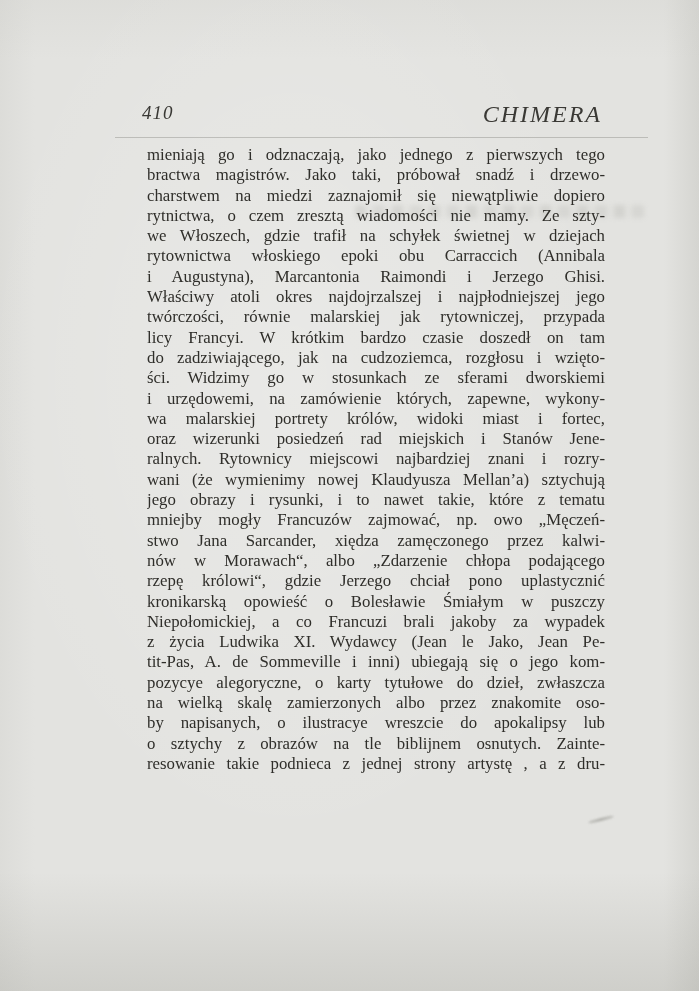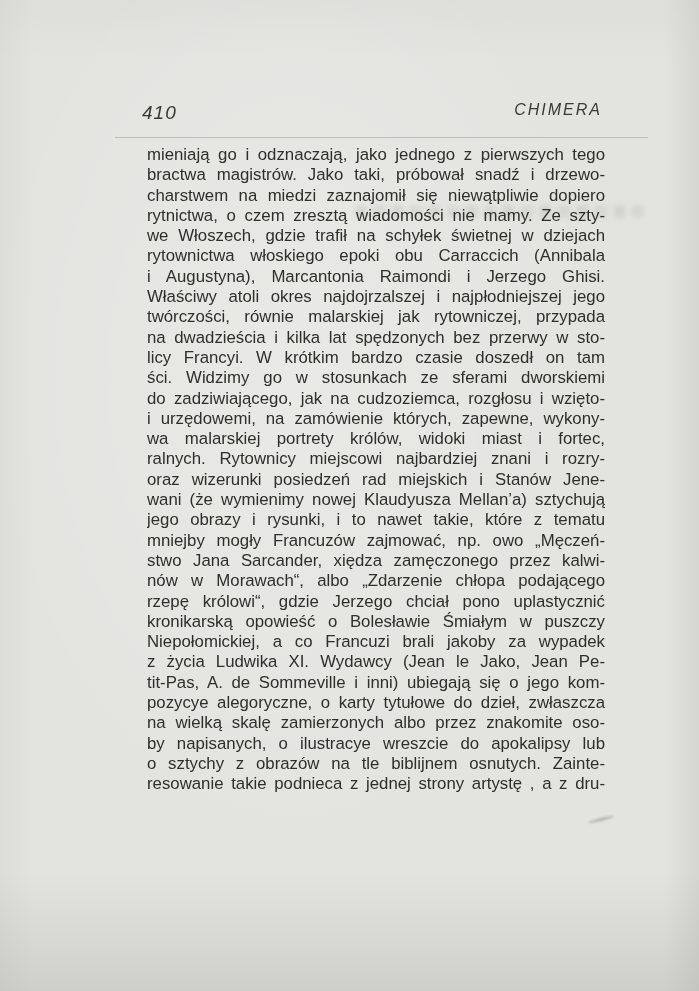--- a/index.html
+++ b/index.html
@@ -13,7 +13,7 @@
       linear-gradient(90deg, rgba(190,190,184,0.18) 0%, rgba(0,0,0,0) 5%, rgba(0,0,0,0) 95%, rgba(170,170,163,0.25) 100%),
       #e3e3e0;
     overflow:hidden;
-    font-family:Liberation Sans, sans-serif;
+    font-family:Liberation Serif, serif;
     color:#34332f;
   }
   

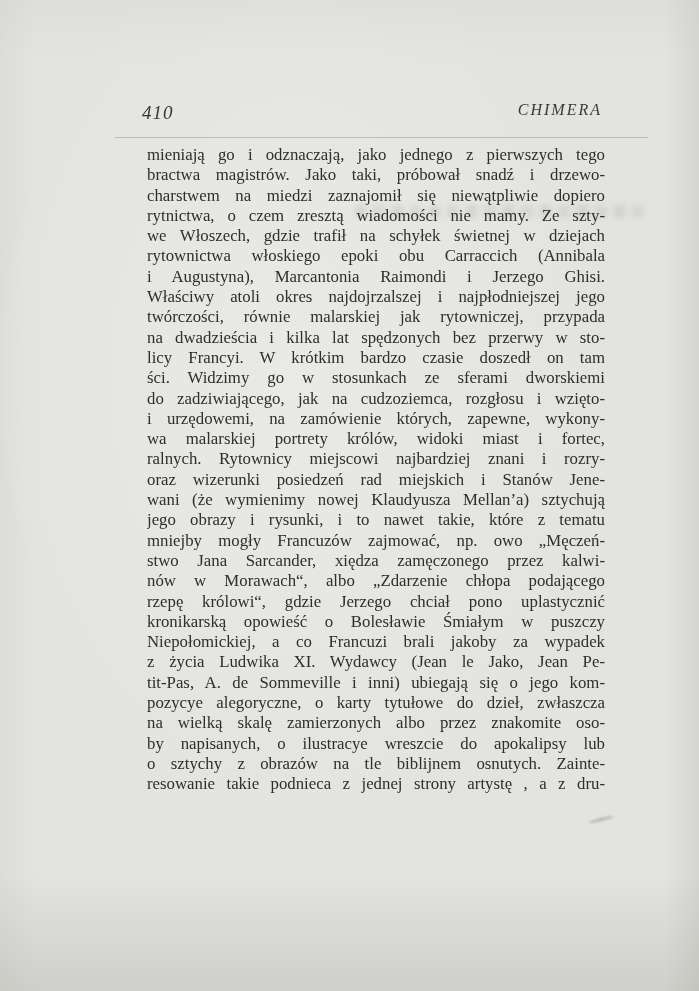--- a/index.html
+++ b/index.html
@@ -26,7 +26,7 @@
   }
   .journal{
     position:absolute; right:0; top:-1px;
-    font-style:italic; font-size:16px; letter-spacing:2px; color:#3a3935;
+    font-style:italic; font-size:24px; letter-spacing:2px; color:#3a3935;
   }
   
   .ghost{

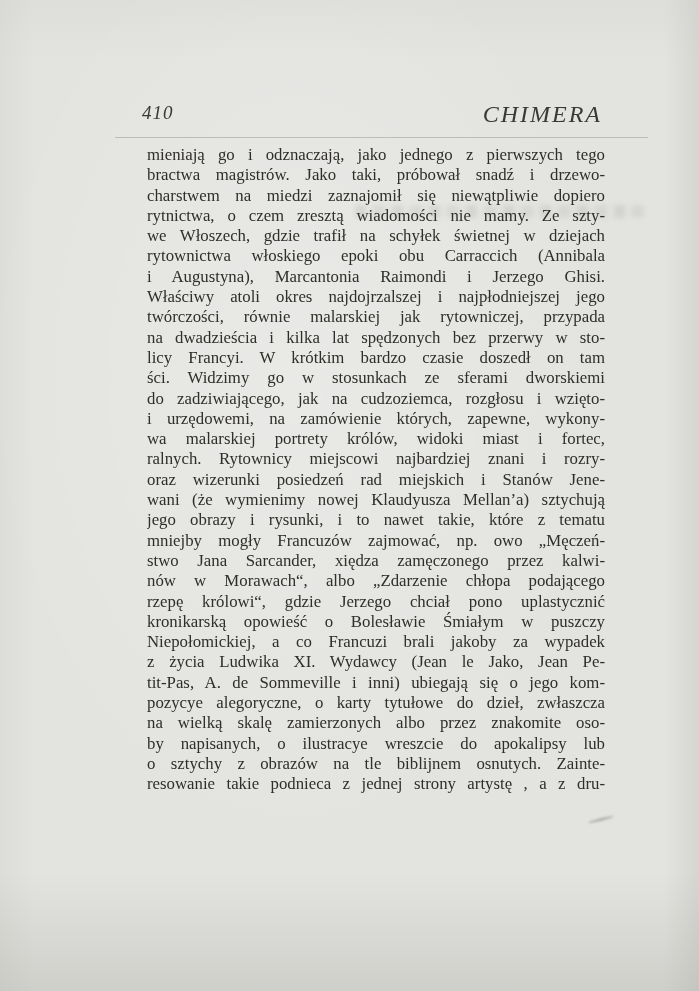--- a/index.html
+++ b/index.html
@@ -86,7 +86,6 @@
       <div class="line">i Augustyna), Marcantonia Raimondi i Jerzego Ghisi.</div>
       <div class="line">Właściwy atoli okres najdojrzalszej i najpłodniejszej jego</div>
       <div class="line">twórczości, równie malarskiej jak rytowniczej, przypada</div>
-      <div class="line">na dwadzieścia i kilka lat spędzonych bez przerwy w sto-</div>
       <div class="line">licy Francyi.  W krótkim bardzo czasie doszedł on tam</div>
       <div class="line">ści.  Widzimy go w stosunkach ze sferami dworskiemi</div>
       <div class="line">do zadziwiającego, jak na cudzoziemca, rozgłosu i wzięto-</div>

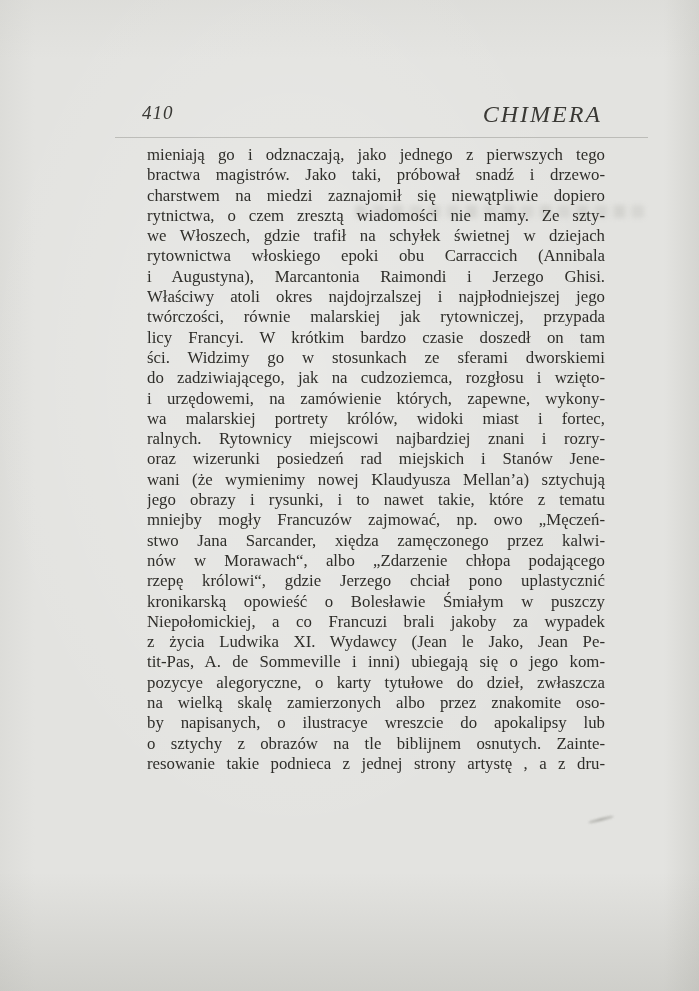--- a/index.html
+++ b/index.html
@@ -87,8 +87,8 @@
       <div class="line">Właściwy atoli okres najdojrzalszej i najpłodniejszej jego</div>
       <div class="line">twórczości, równie malarskiej jak rytowniczej, przypada</div>
       <div class="line">licy Francyi.  W krótkim bardzo czasie doszedł on tam</div>
+      <div class="line">do zadziwiającego, jak na cudzoziemca, rozgłosu i wzięto-</div>
       <div class="line">ści.  Widzimy go w stosunkach ze sferami dworskiemi</div>
-      <div class="line">do zadziwiającego, jak na cudzoziemca, rozgłosu i wzięto-</div>
       <div class="line">i urzędowemi, na zamówienie których, zapewne, wykony-</div>
       <div class="line">wa malarskiej portrety królów, widoki miast i fortec,</div>
       <div class="line">ralnych.  Rytownicy miejscowi najbardziej znani i rozry-</div>

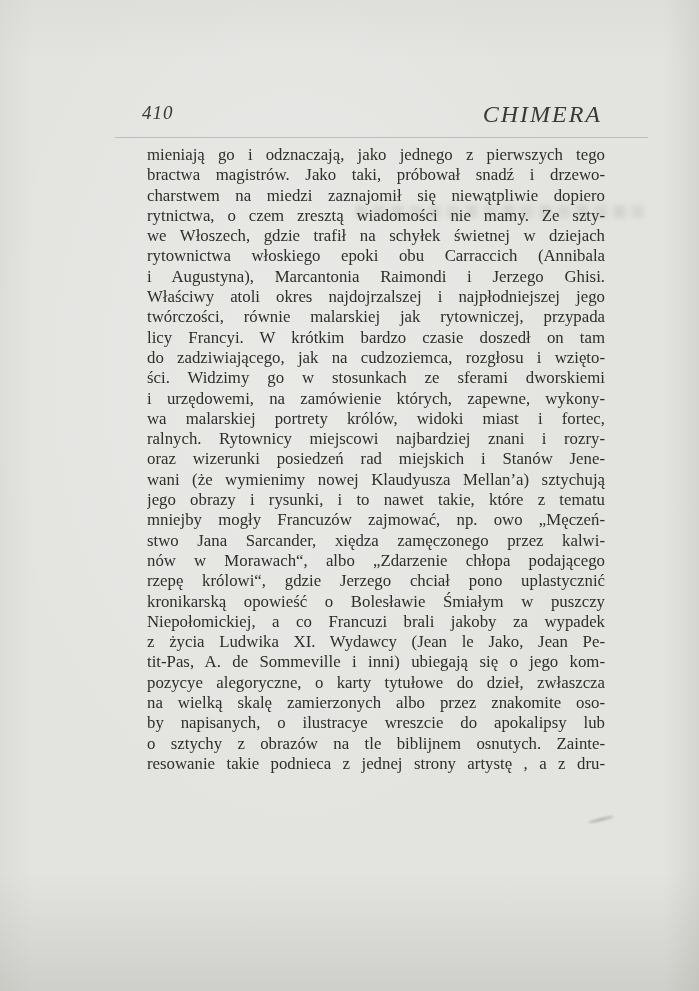--- a/index.html
+++ b/index.html
@@ -91,8 +91,8 @@
       <div class="line">ści.  Widzimy go w stosunkach ze sferami dworskiemi</div>
       <div class="line">i urzędowemi, na zamówienie których, zapewne, wykony-</div>
       <div class="line">wa malarskiej portrety królów, widoki miast i fortec,</div>
+      <div class="line">oraz wizerunki posiedzeń rad miejskich i Stanów Jene-</div>
       <div class="line">ralnych.  Rytownicy miejscowi najbardziej znani i rozry-</div>
-      <div class="line">oraz wizerunki posiedzeń rad miejskich i Stanów Jene-</div>
       <div class="line">wani (że wymienimy nowej Klaudyusza Mellan’a) sztychują</div>
       <div class="line">jego obrazy i rysunki, i to nawet takie, które z tematu</div>
       <div class="line">mniejby mogły Francuzów zajmować, np. owo „Męczeń-</div>

